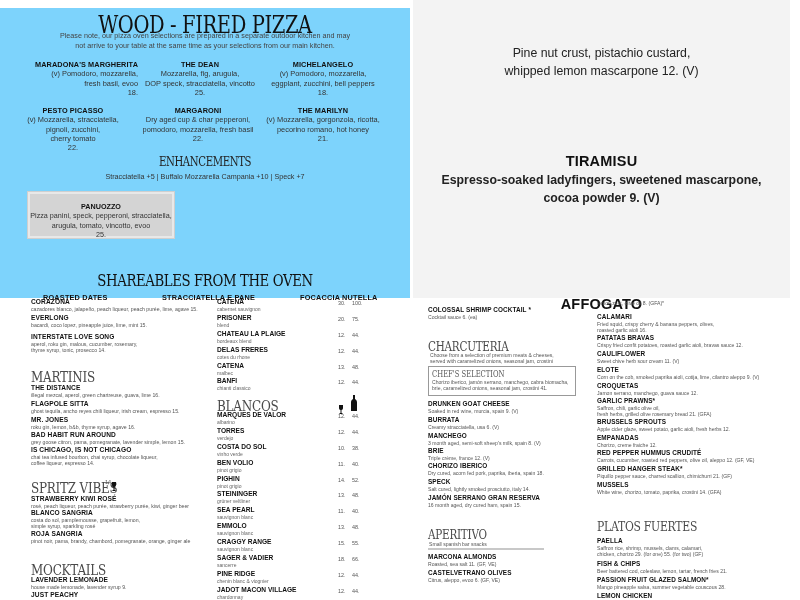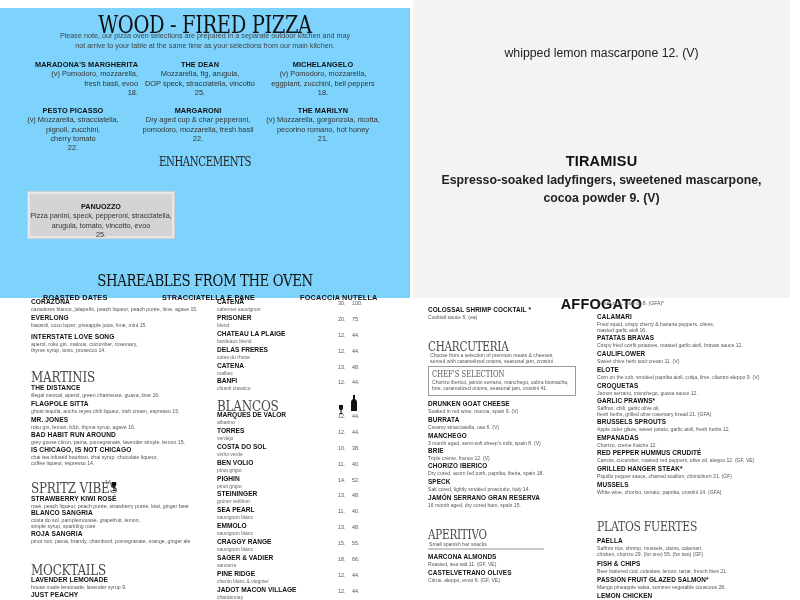--- a/index.html
+++ b/index.html
@@ -114,6 +114,7 @@
 
 <div id="dessert" class="abs">
   <div class="ds-desc" style="top:44px;">
+    <div>Pine nut crust, pistachio custard,</div>
     <div>whipped lemon mascarpone 12. (V)</div>
   </div>
   <div class="ds-name" style="top:153px;">TIRAMISU</div>

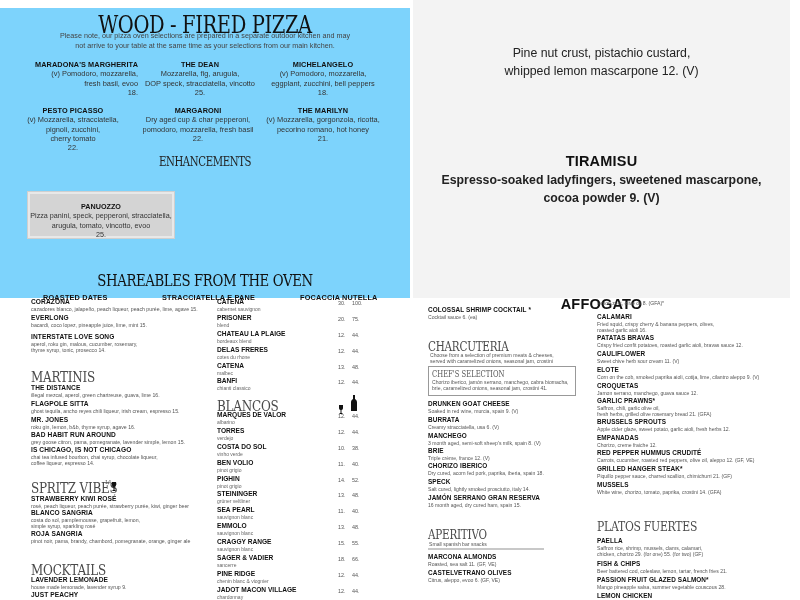--- a/index.html
+++ b/index.html
@@ -98,6 +98,7 @@
   </div>
 
   <div class="abs serif-title enh-title">ENHANCEMENTS</div>
+  <div class="abs enh-line">Stracciatella +5  |   Buffalo Mozzarella Campania +10  |  Speck +7</div>
 
   <div class="box" style="left:28px;top:184px;width:146px;height:46px;">
     <div class="nm">PANUOZZO</div>

